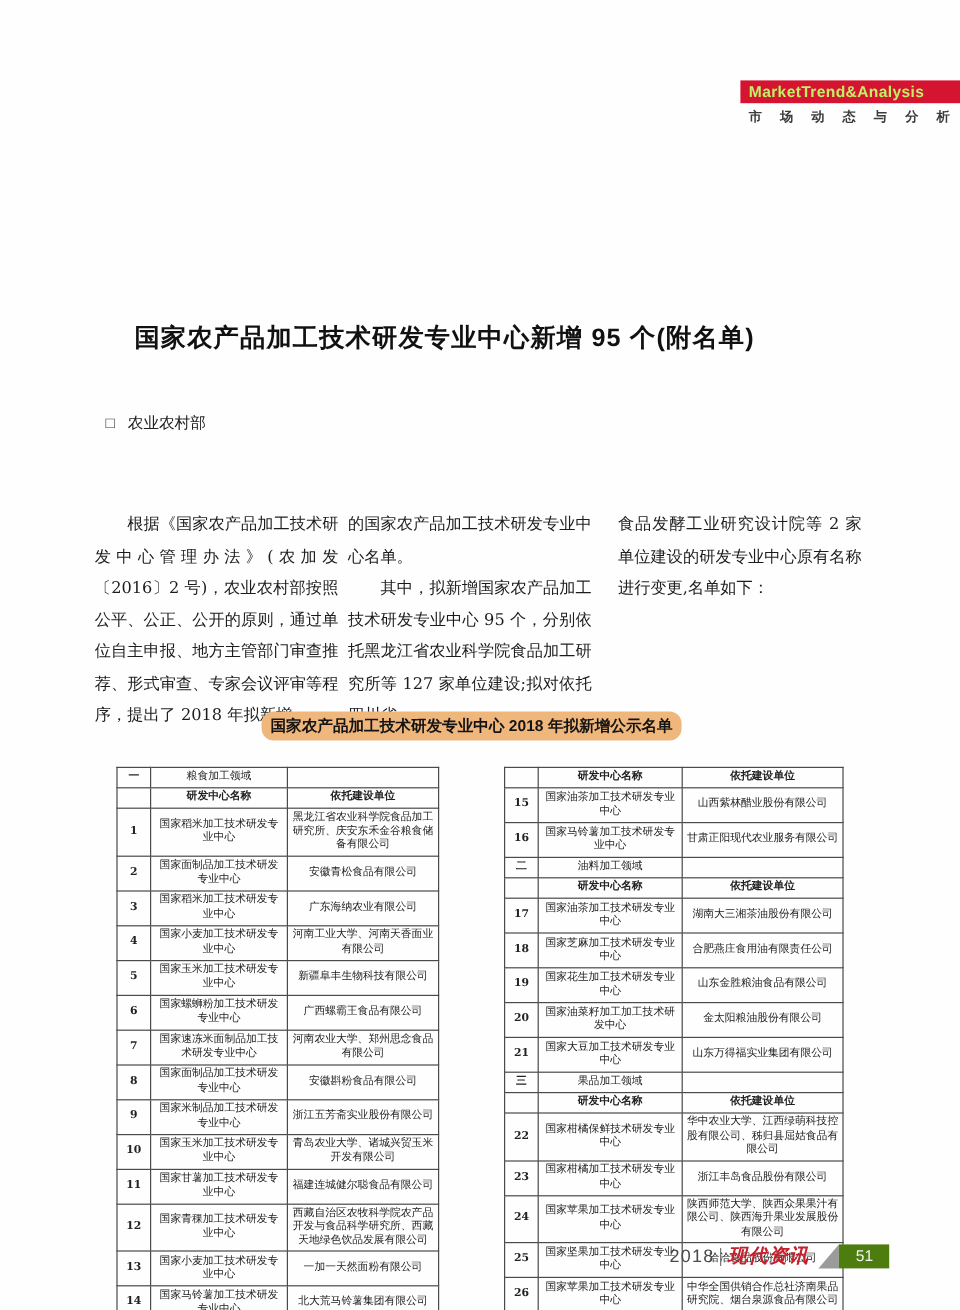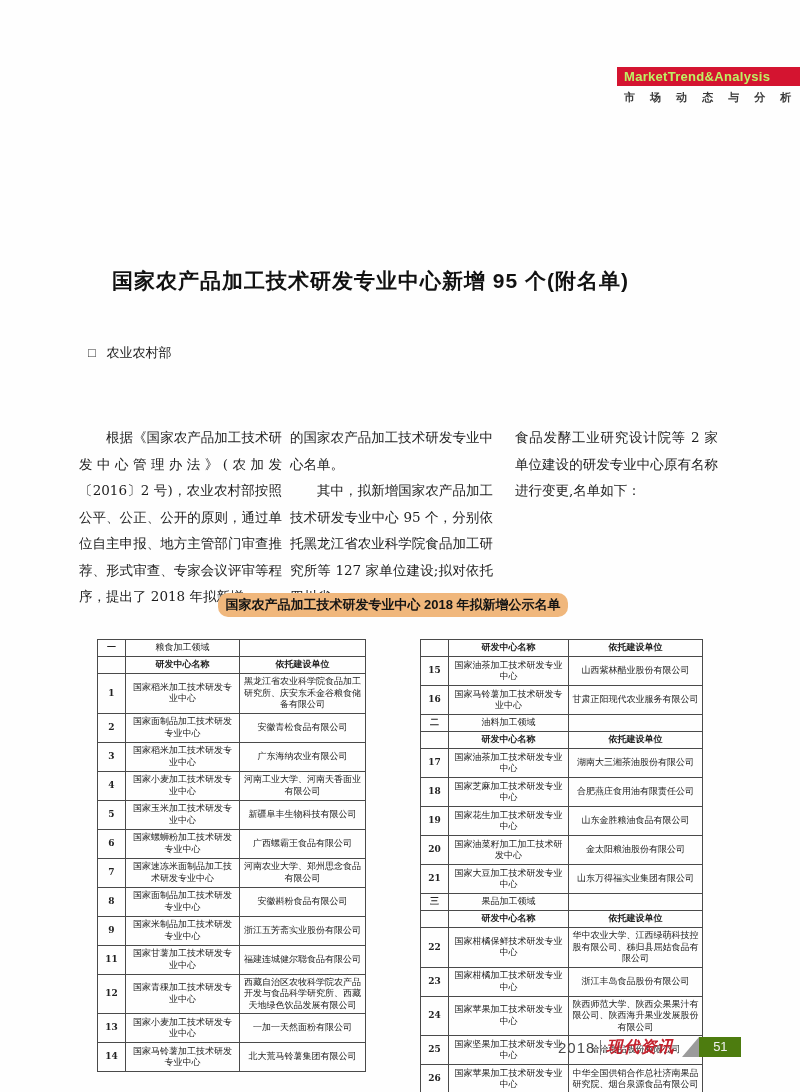--- a/index.html
+++ b/index.html
@@ -174,6 +174,11 @@
           <td class="unit">浙江五芳斋实业股份有限公司</td>
         </tr>
         <tr class="data">
+          <td class="no">10</td>
+          <td class="name">国家玉米加工技术研发专业中心</td>
+          <td class="unit">青岛农业大学、诸城兴贸玉米开发有限公司</td>
+        </tr>
+        <tr class="data">
           <td class="no">11</td>
           <td class="name">国家甘薯加工技术研发专业中心</td>
           <td class="unit">福建连城健尔聪食品有限公司</td>

